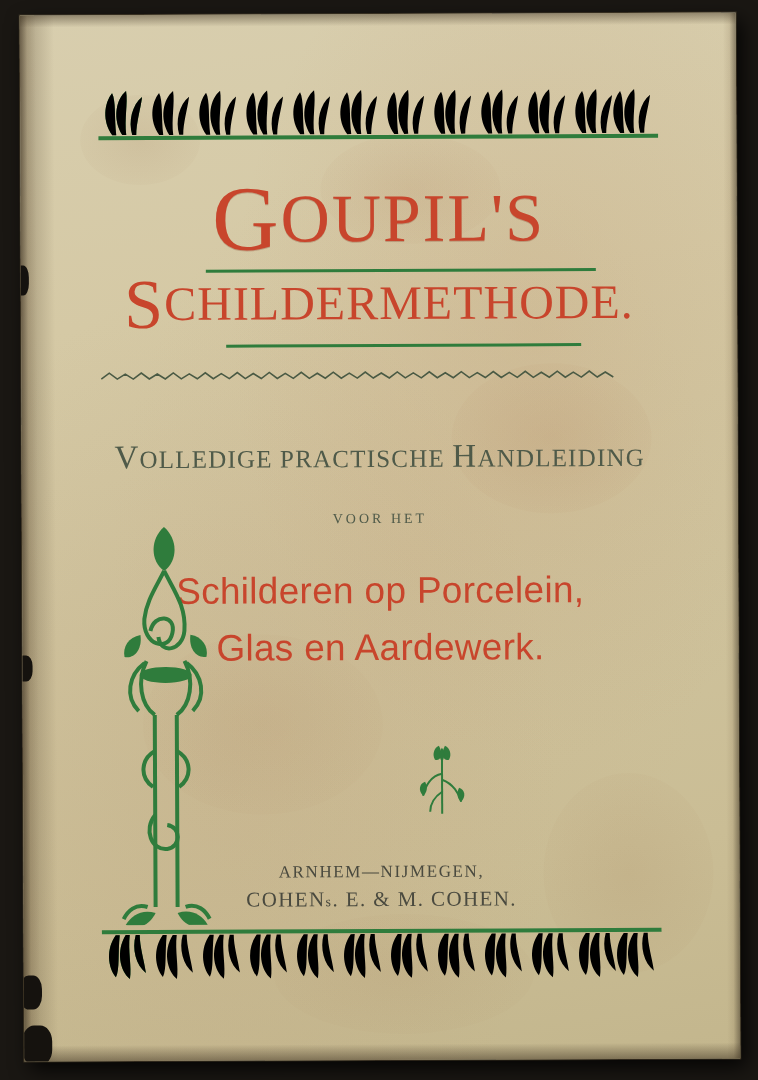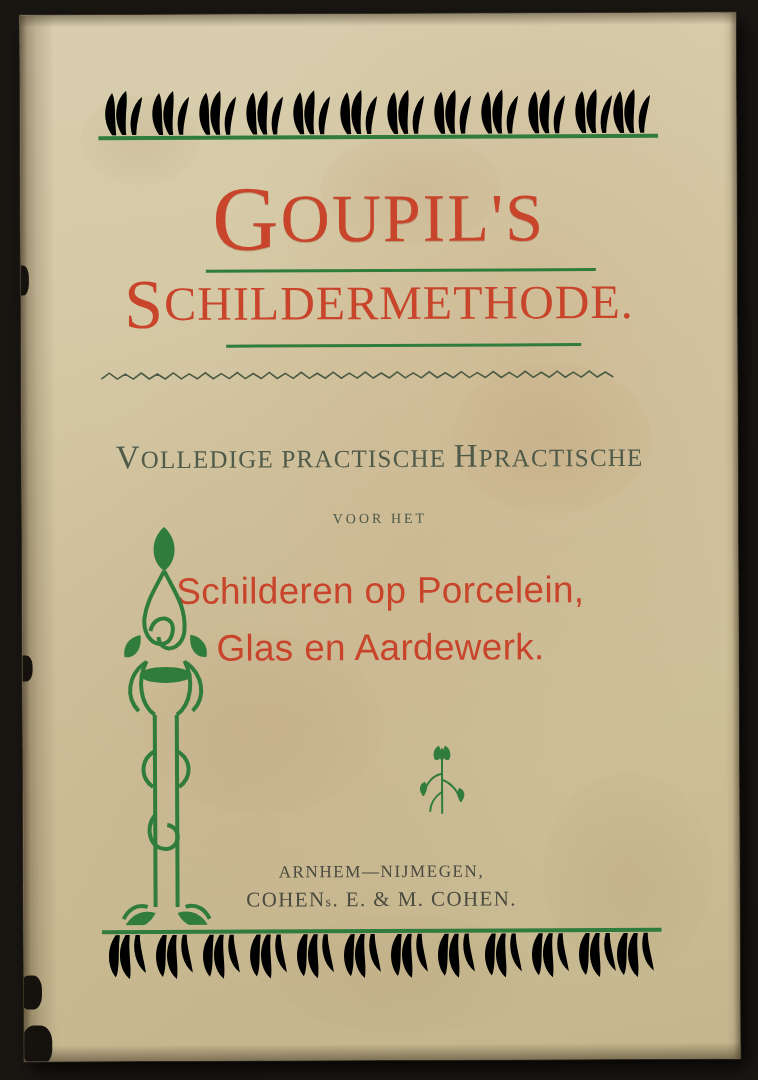--- a/index.html
+++ b/index.html
@@ -271,7 +271,7 @@
     </div>
 
     <div class="handleiding">
-      <span class="cap">V</span><span>OLLEDIGE PRACTISCHE</span>&nbsp;<span class="cap">H</span><span>PRACTISCHE</span>
+      <span class="cap">V</span><span>OLLEDIGE PRACTISCHE</span>&nbsp;<span class="cap">H</span><span>ANDLEIDING</span>
     </div>
 
     <div class="voorhet">VOOR HET</div>

